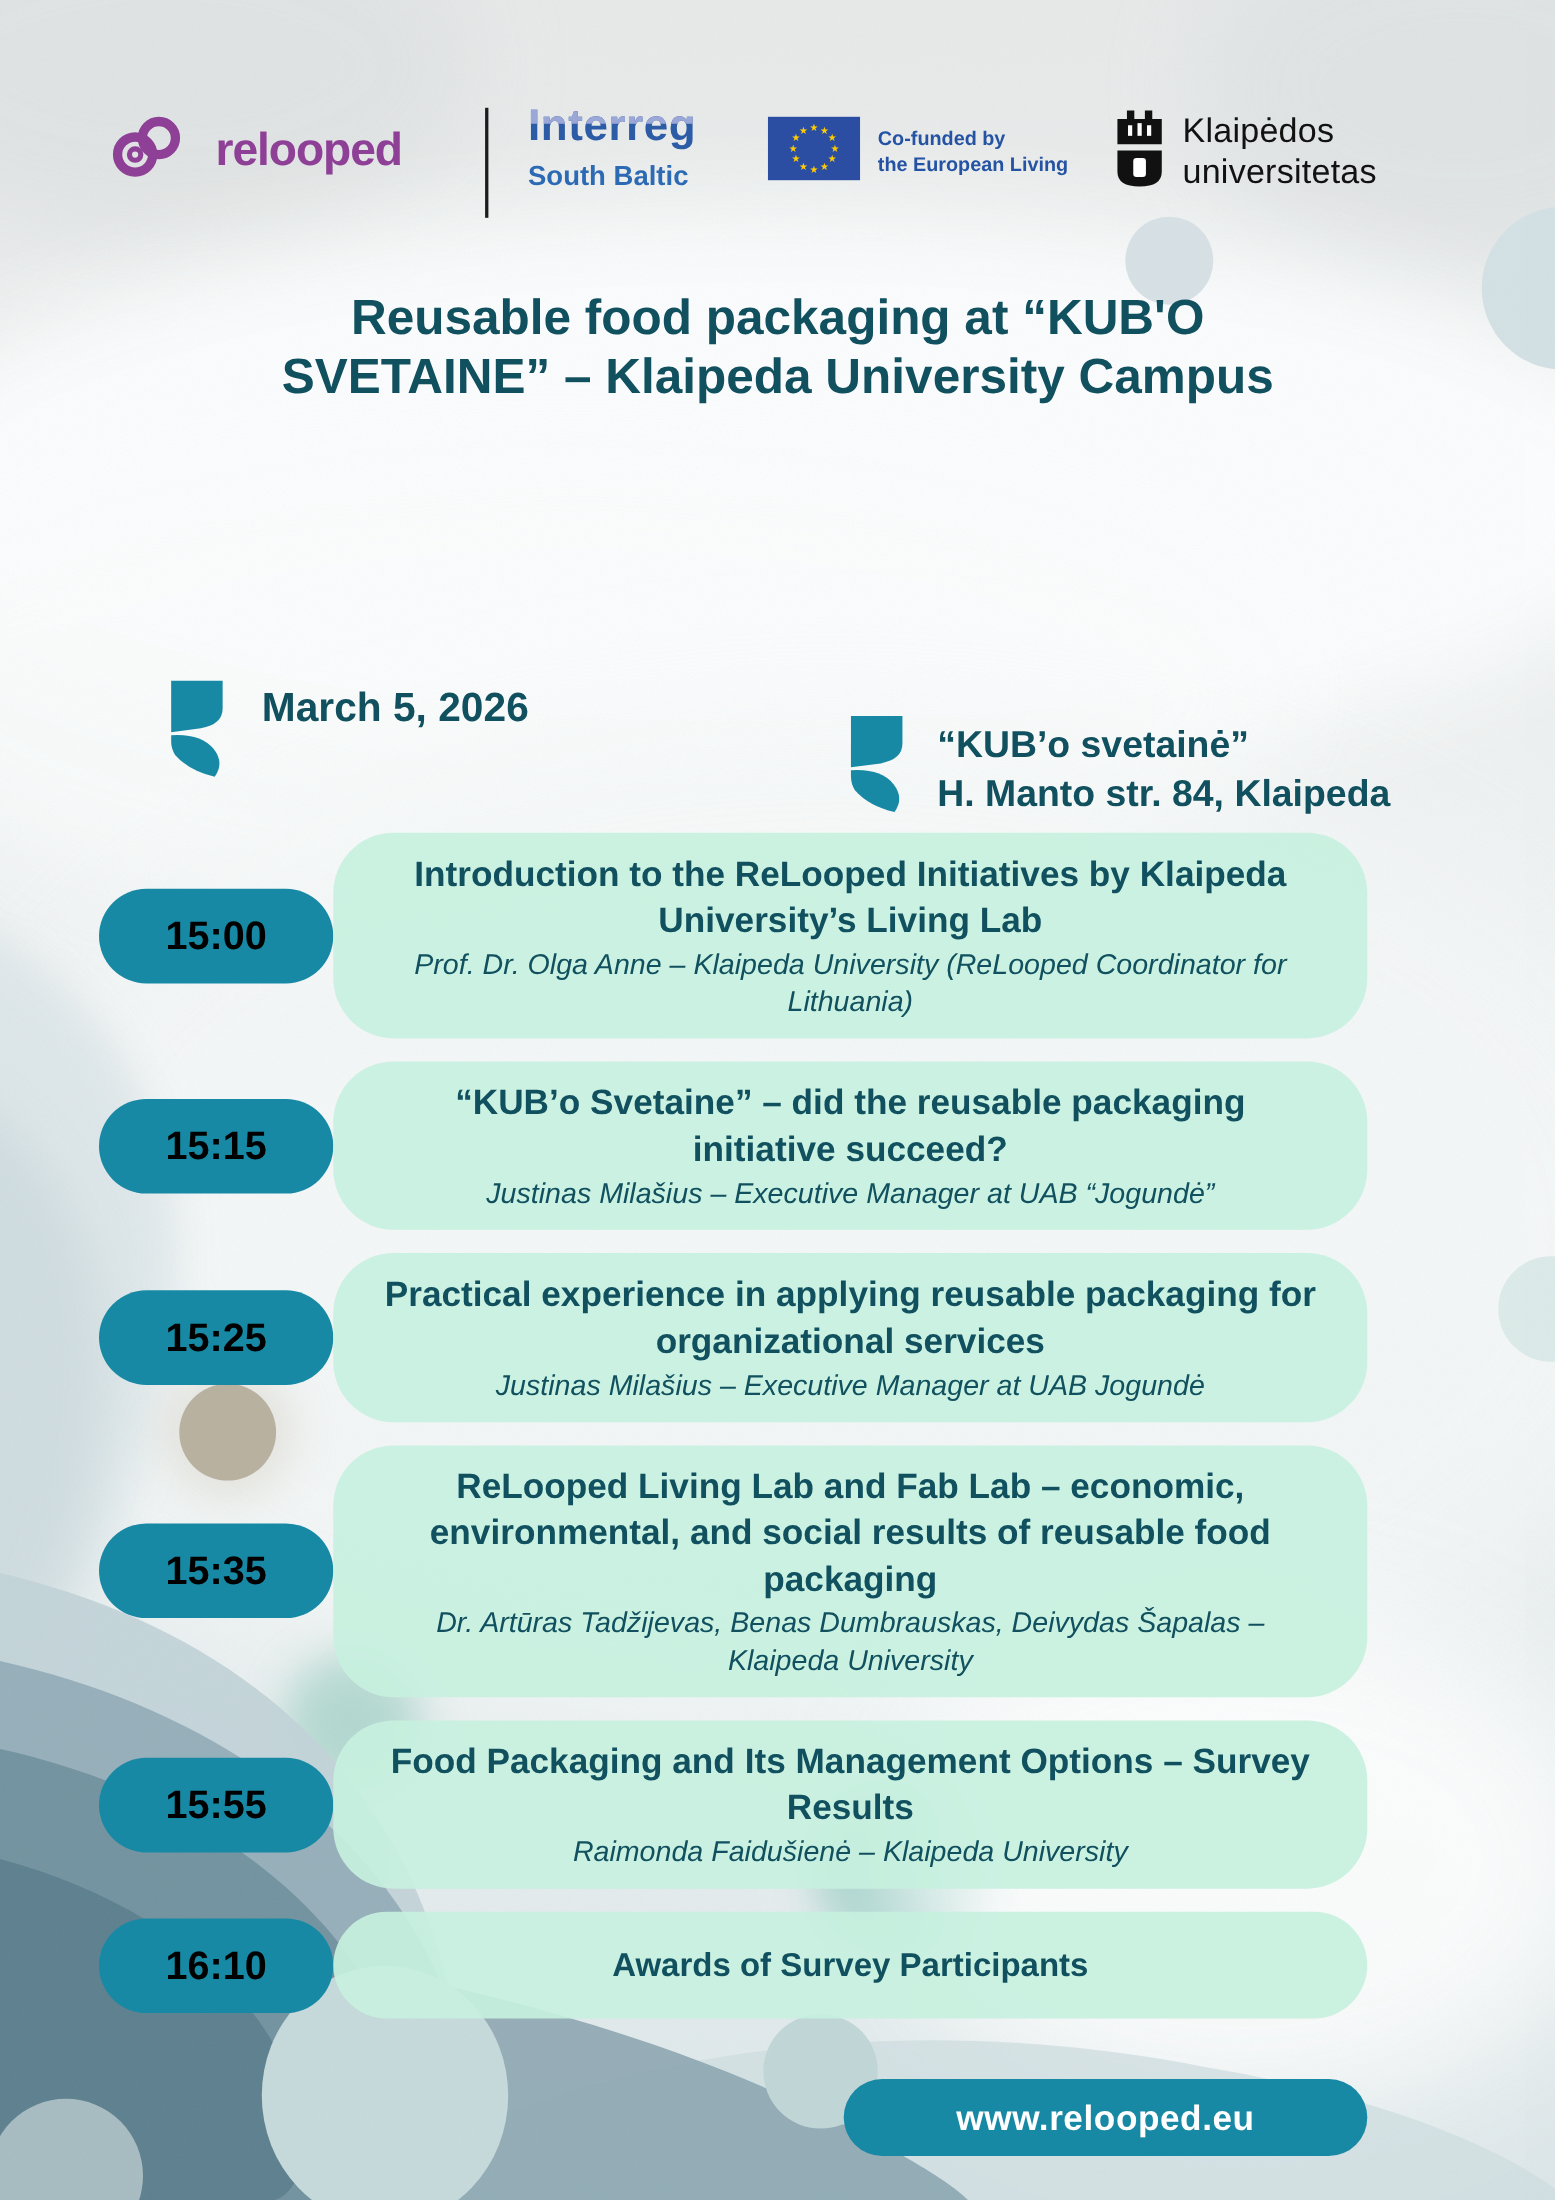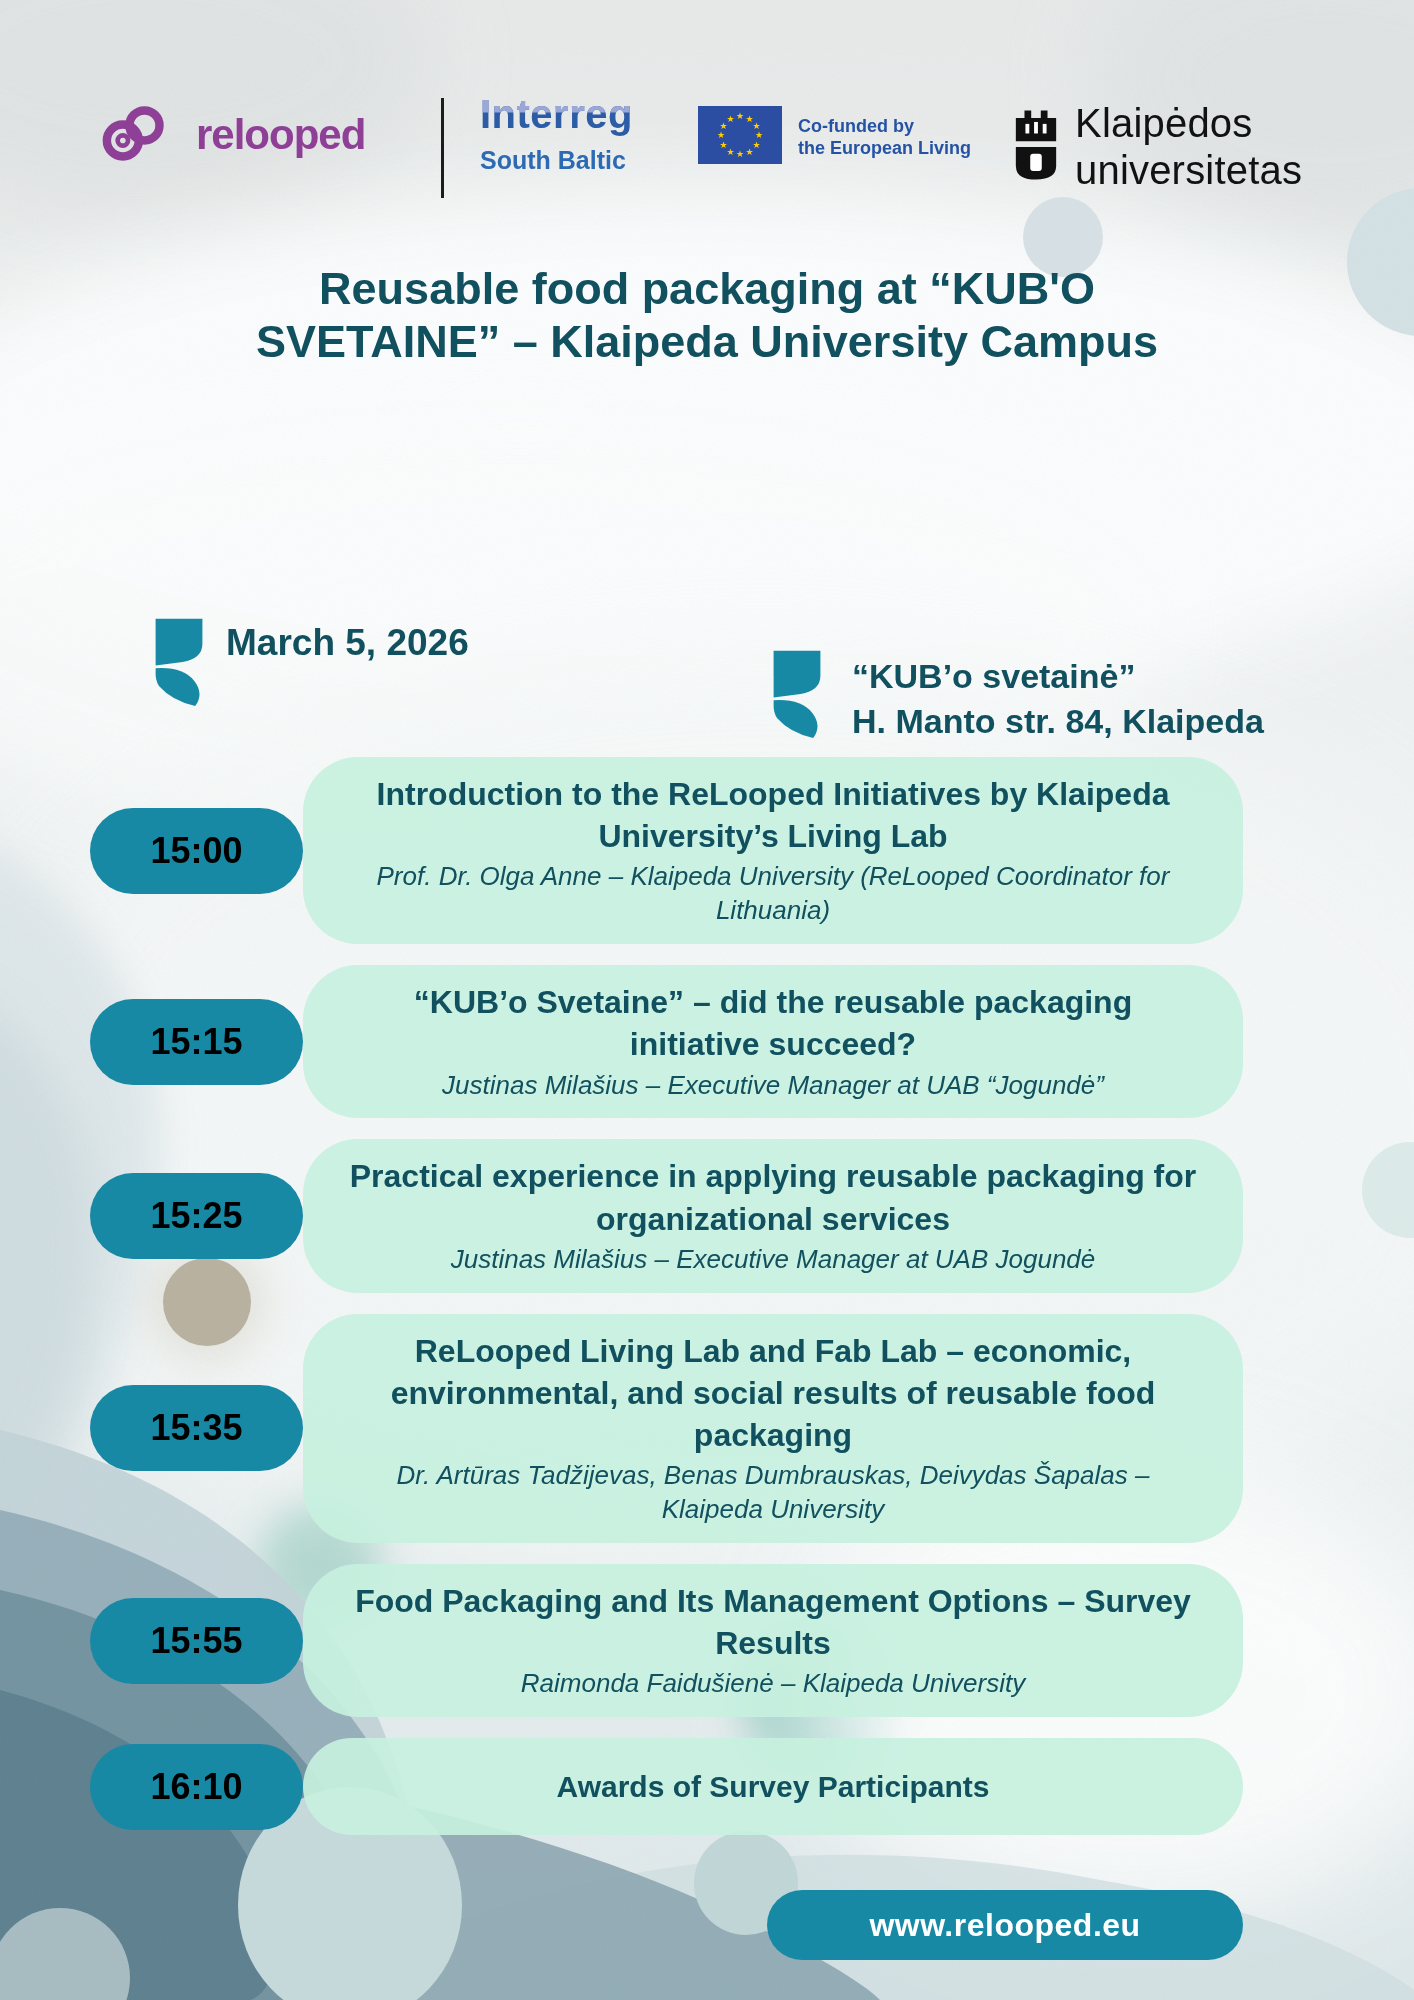--- a/index.html
+++ b/index.html
@@ -21,7 +21,7 @@
   .logo-eu{position:absolute;left:698px;top:106px;display:flex;align-items:center;gap:16px;}
   .eu-text{font-size:18px;font-weight:700;color:#2553a3;line-height:1.25;}
   .logo-ku{position:absolute;left:1012px;top:100px;display:flex;align-items:center;gap:15px;}
-  .ku-text{font-size:40px;color:#121212;line-height:1.17;letter-spacing:0.2px;}
+  .ku-text{font-size:31px;color:#121212;line-height:1.17;letter-spacing:0.2px;}
 
   
   .page-title{position:absolute;top:262px;left:60px;right:60px;text-align:center;

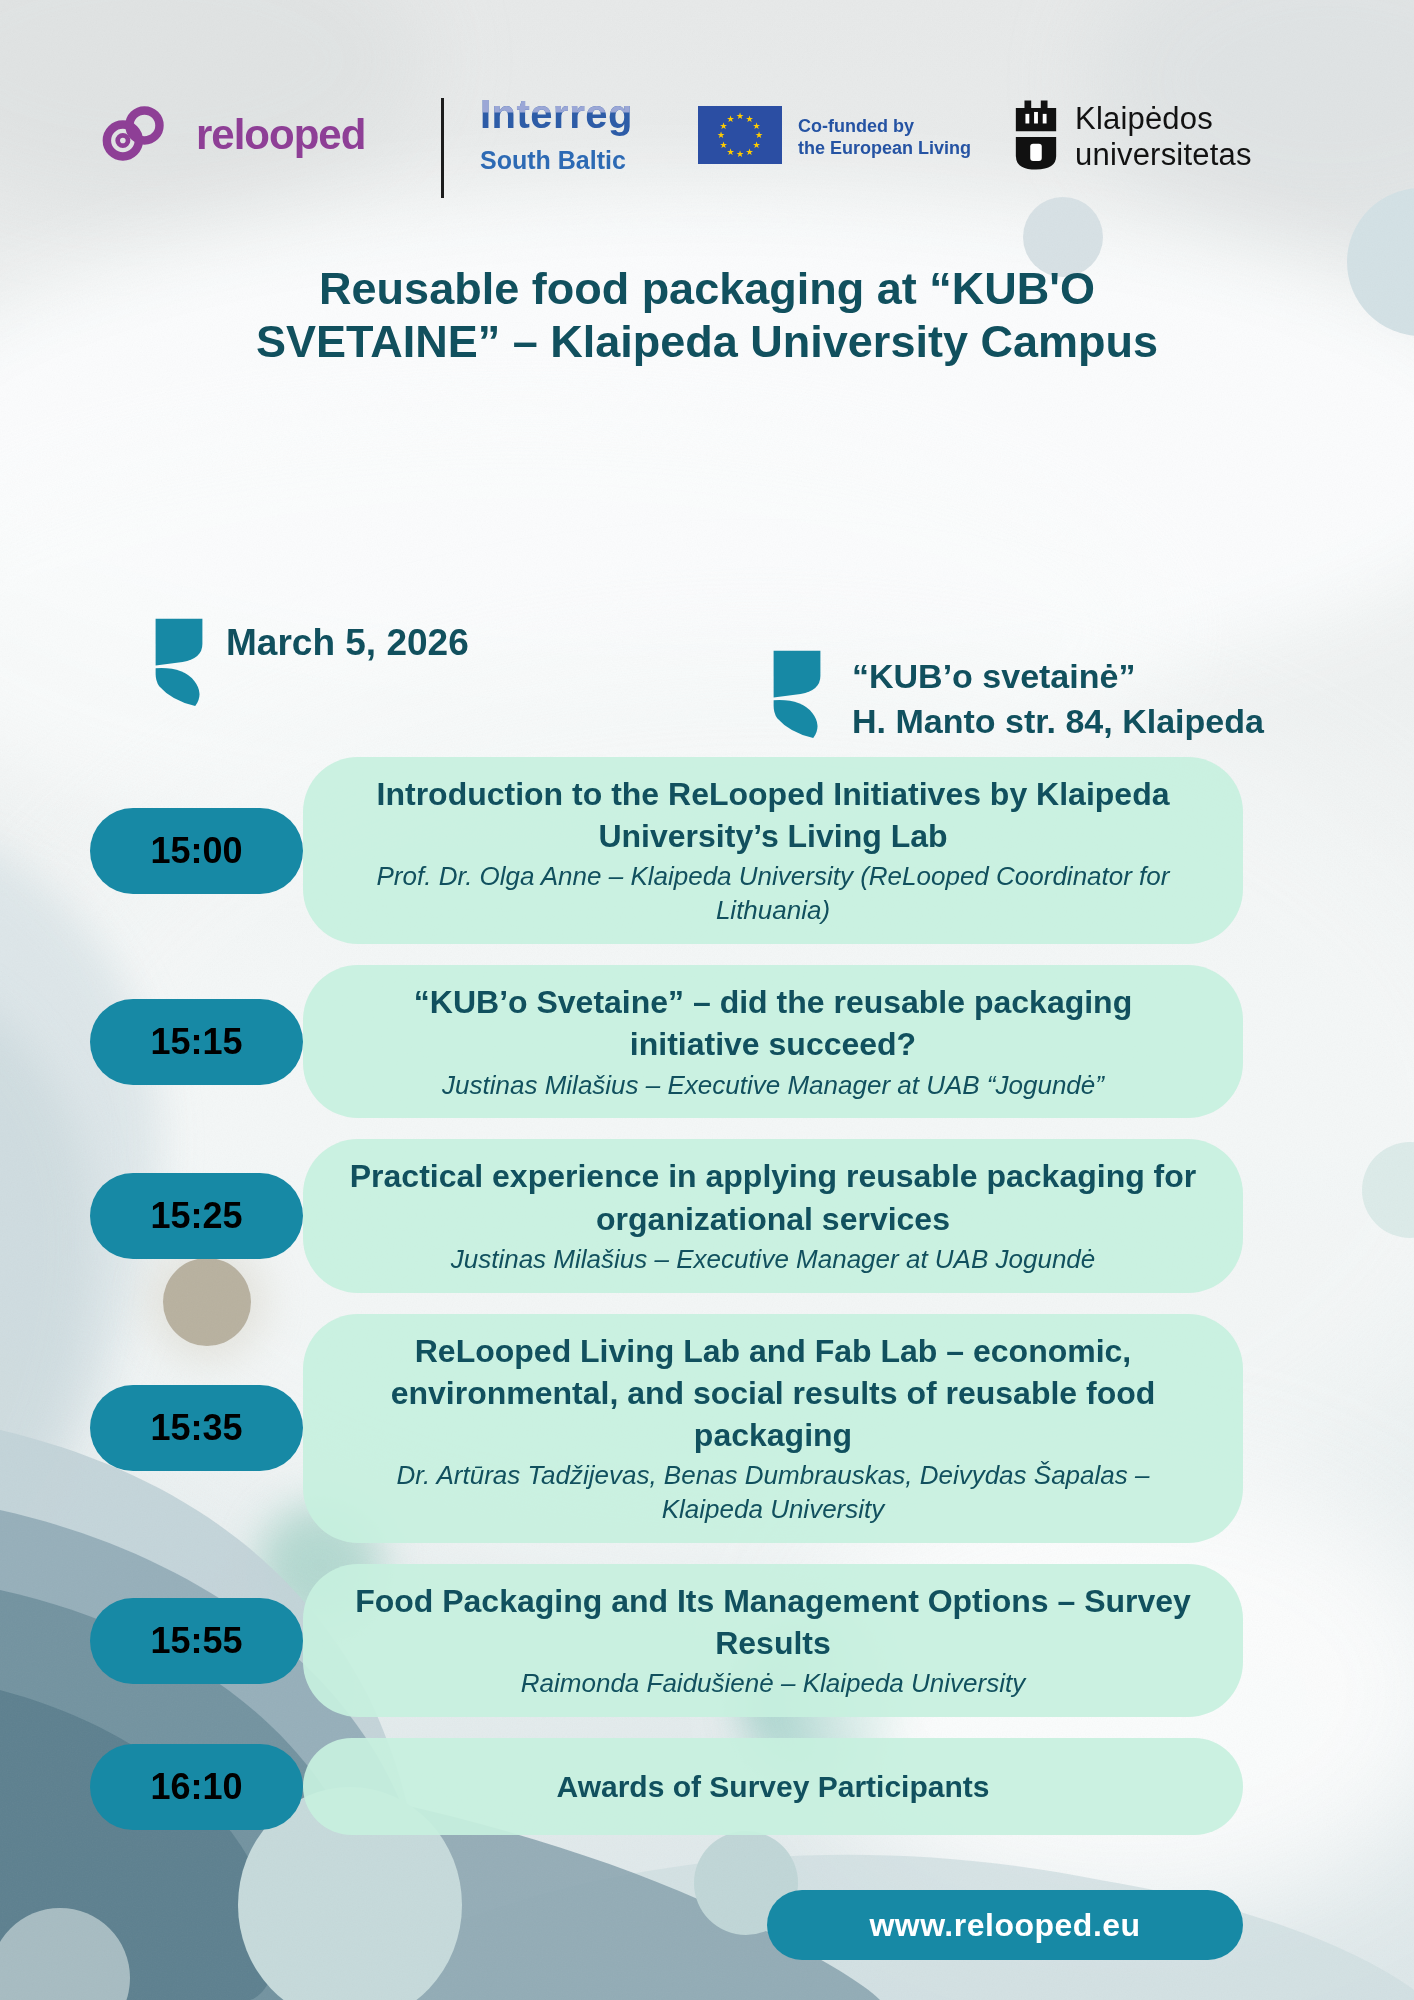--- a/index.html
+++ b/index.html
@@ -28,7 +28,7 @@
     font-size:45px;line-height:1.18;font-weight:800;color:#11505e;}
 
   
-  .meta-date{position:absolute;left:152px;top:616px;display:flex;gap:20px;}
+  .meta-date{position:absolute;left:152px;top:616px;display:flex;gap:32px;}
   .meta-venue{position:absolute;left:770px;top:648px;display:flex;gap:28px;align-items:flex-end;}
   .meta-text-date{font-size:37px;font-weight:700;color:#11505e;margin-top:6px;}
   .meta-text-venue{font-size:34px;font-weight:700;color:#11505e;line-height:1.32;}

